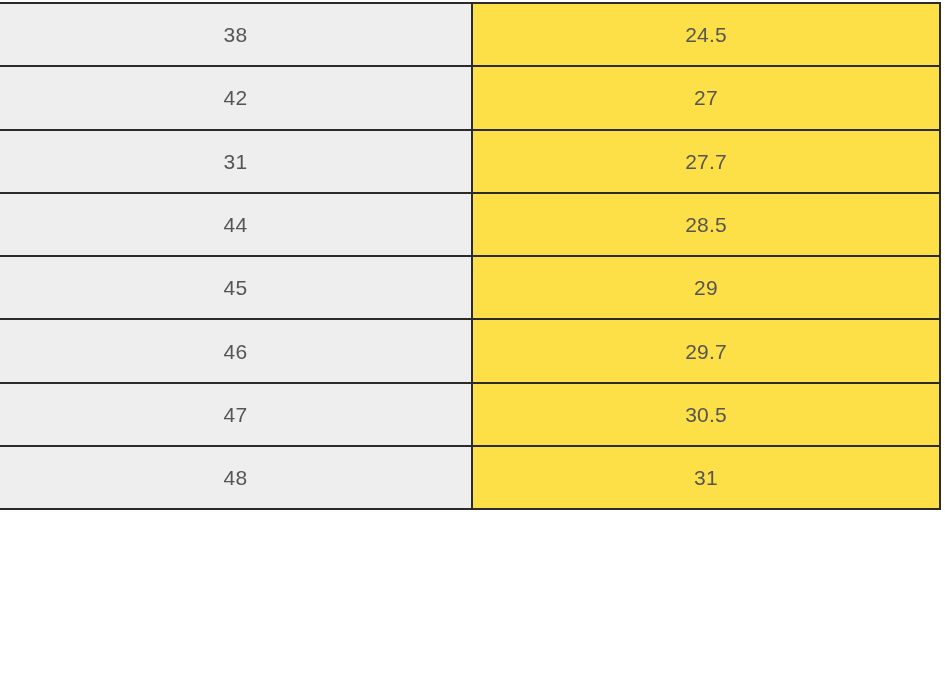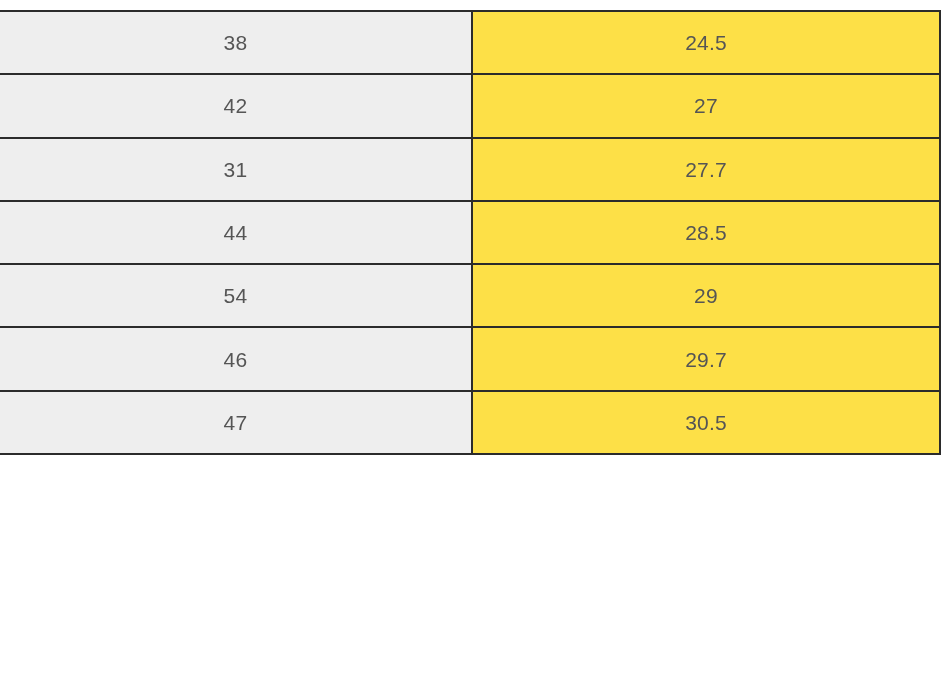--- a/index.html
+++ b/index.html
@@ -26,7 +26,7 @@
   .table-inner {
     position: absolute;
     left: 0;
-    top: 10px;
+    top: 2px;
     width: 937px;
     border-collapse: collapse;
     table-layout: fixed;

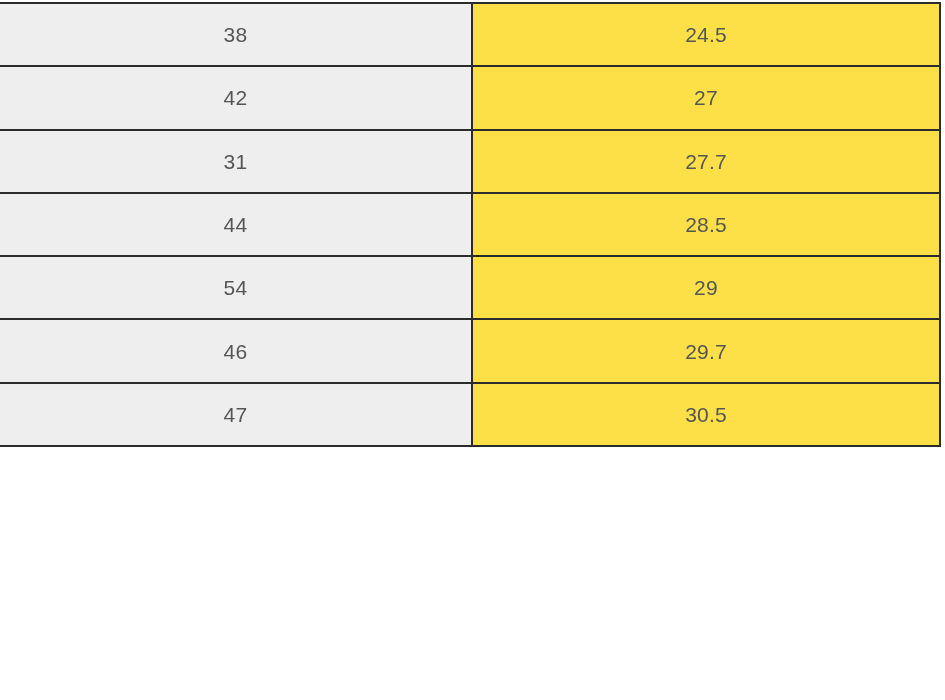--- a/index.html
+++ b/index.html
@@ -88,7 +88,7 @@
           <td class="col-cm">28.5</td>
         </tr>
         <tr>
-          <td class="col-eu">54</td>
+          <td class="col-eu">45</td>
           <td class="col-cm">29</td>
         </tr>
         <tr>

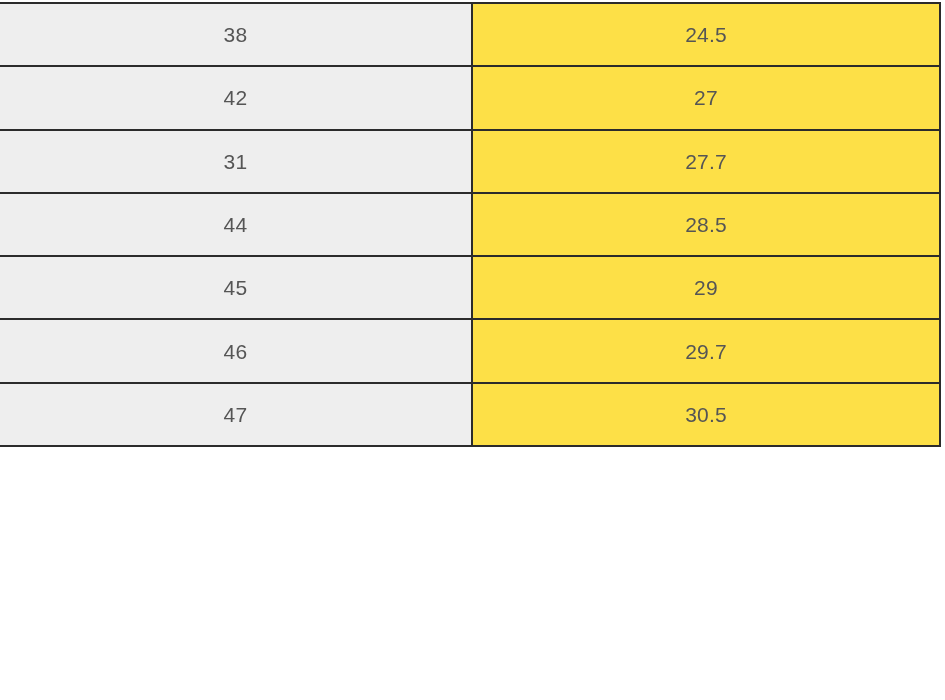--- a/index.html
+++ b/index.html
@@ -99,6 +99,10 @@
           <td class="col-eu">47</td>
           <td class="col-cm">30.5</td>
         </tr>
+        <tr>
+          <td class="col-eu">48</td>
+          <td class="col-cm">31</td>
+        </tr>
       </tbody>
   </table>
 </div>

